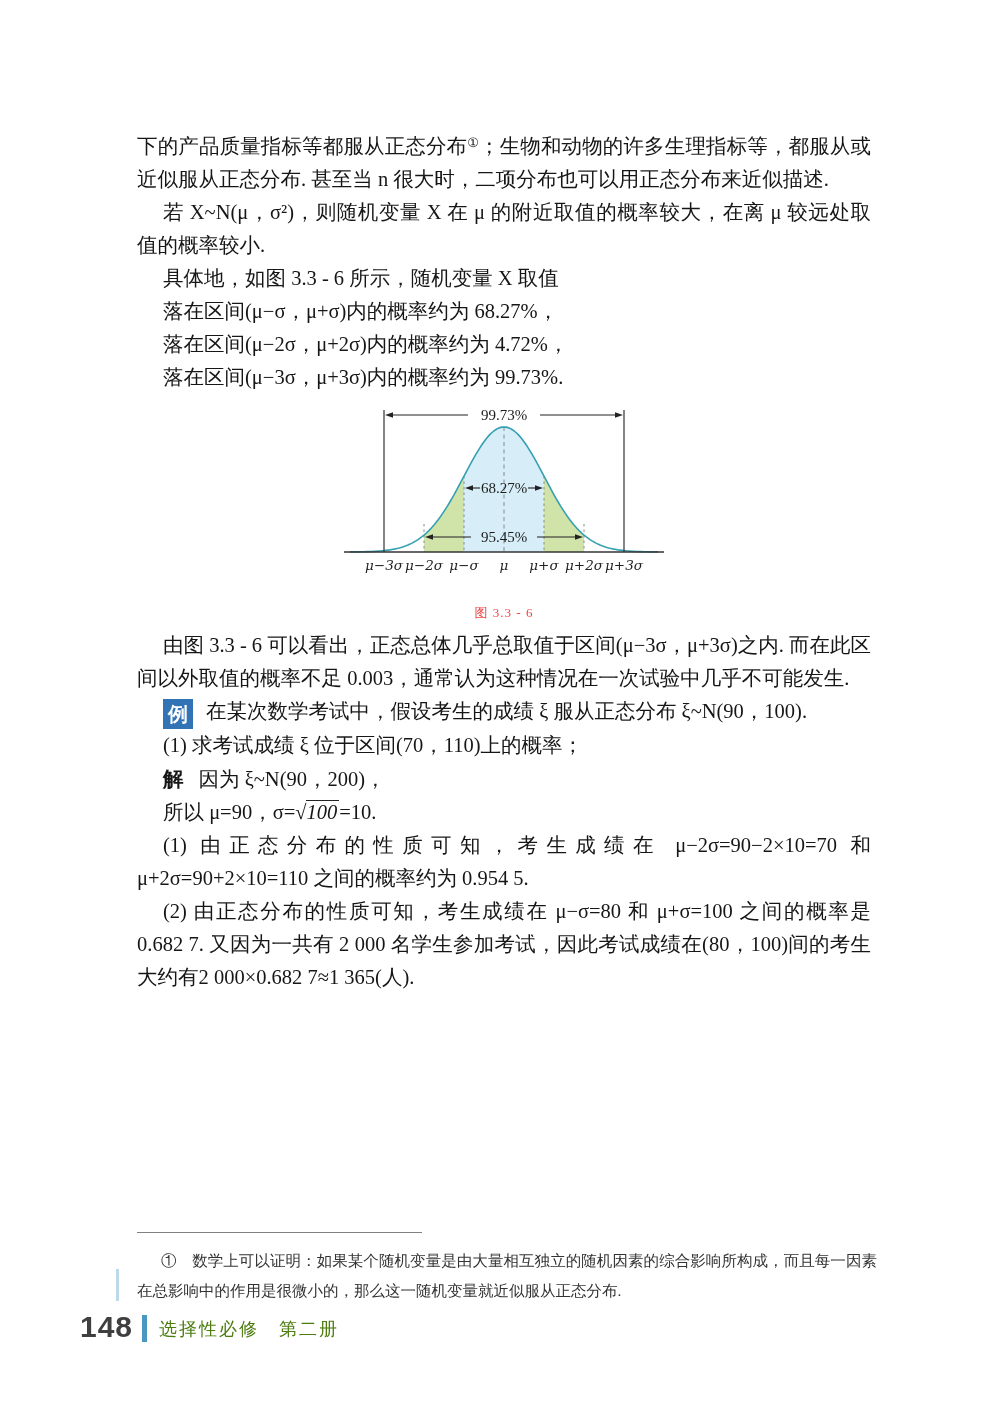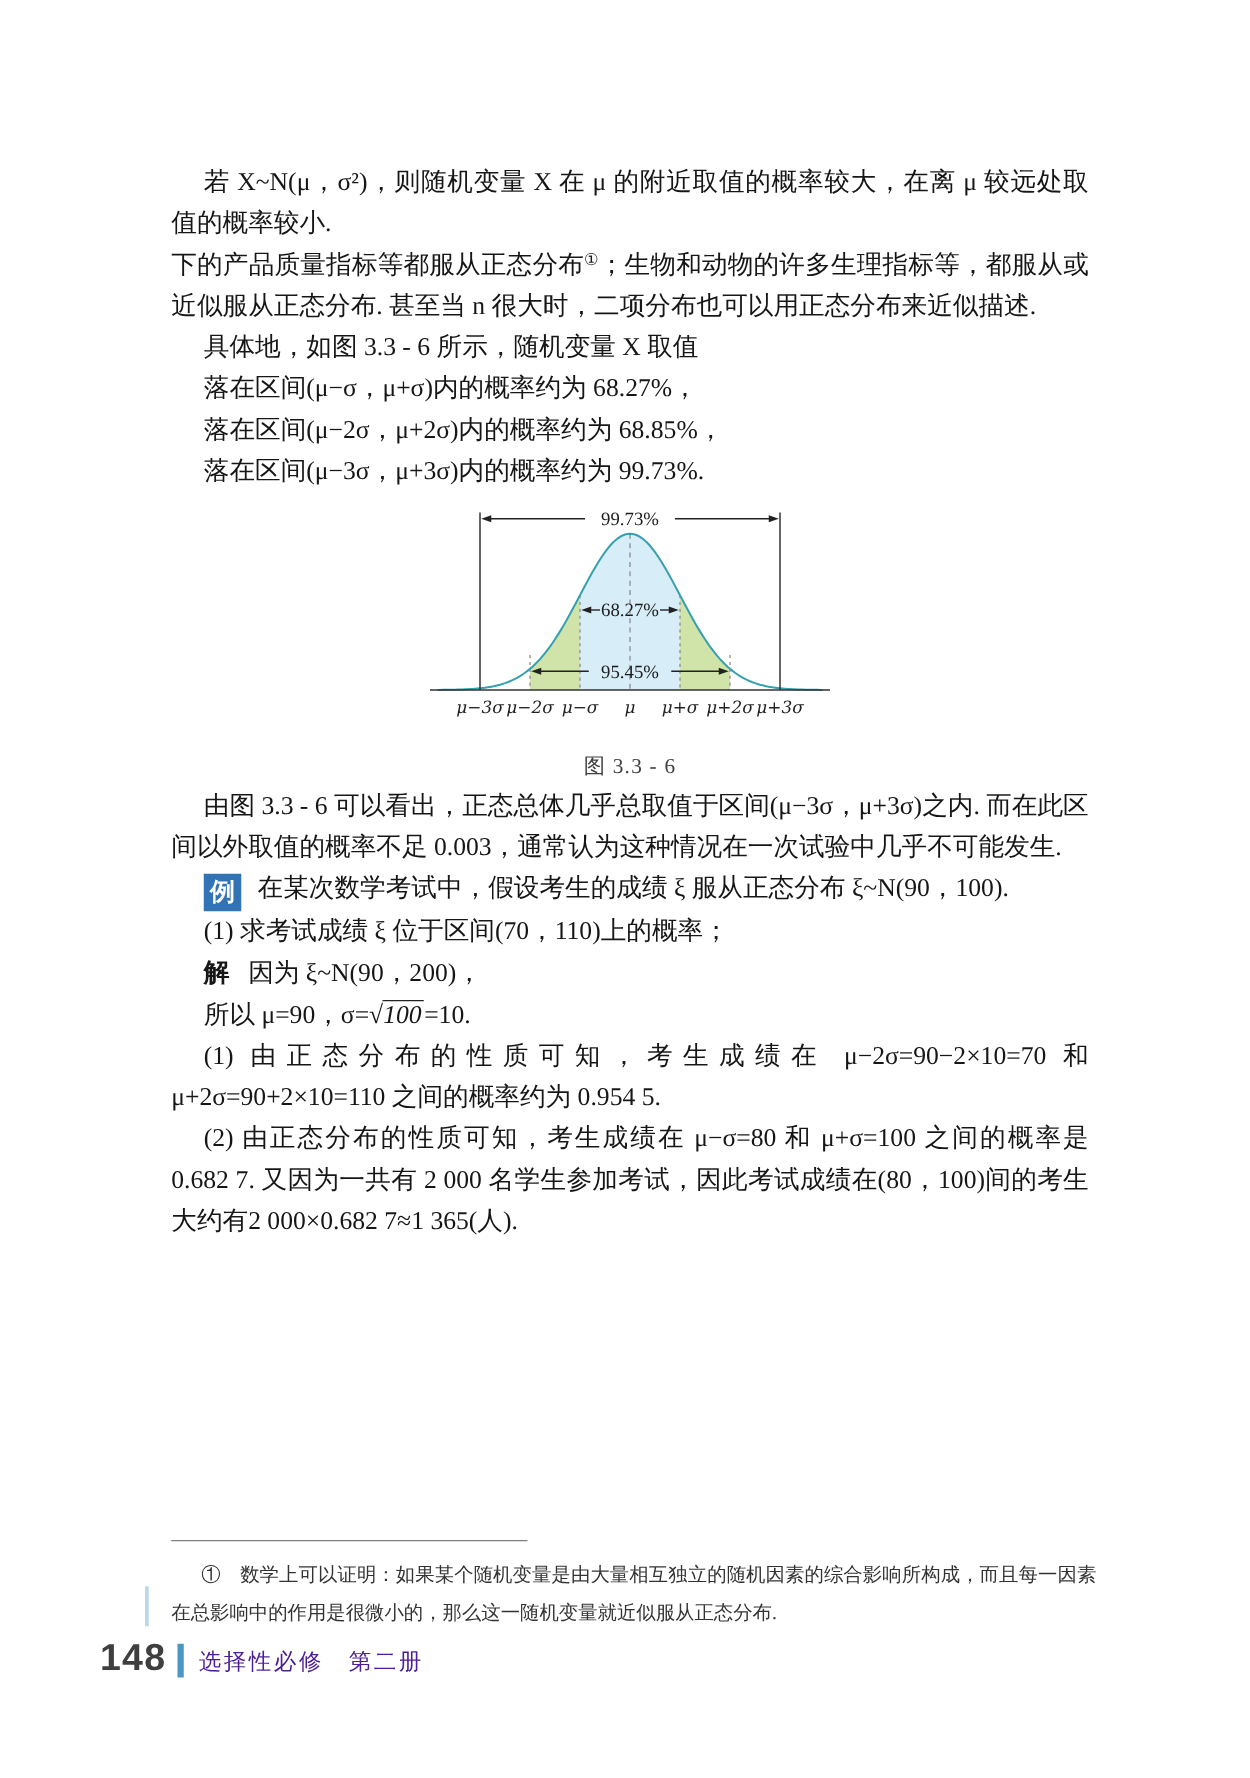--- a/index.html
+++ b/index.html
@@ -62,9 +62,9 @@
 
   <div class="content">
 
+    <p class="para"><span>下的产品质量指标等都服从正态分布</span><sup class="fnref">①</sup><span>；生物和动物的许多生理指标等，都服从或近似服从正态分布. 甚至当 n 很大时，二项分布也可以用正态分布来近似描述.</span></p>
+
     <p class="para indent">若 X~N(μ，σ²)，则随机变量 X 在 μ 的附近取值的概率较大，在离 μ 较远处取值的概率较小.</p>
-
-    <p class="para"><span>下的产品质量指标等都服从正态分布</span><sup class="fnref">①</sup><span>；生物和动物的许多生理指标等，都服从或近似服从正态分布. 甚至当 n 很大时，二项分布也可以用正态分布来近似描述.</span></p>
 
     <p class="para indent">具体地，如图 3.3 - 6 所示，随机变量 X 取值</p>
 

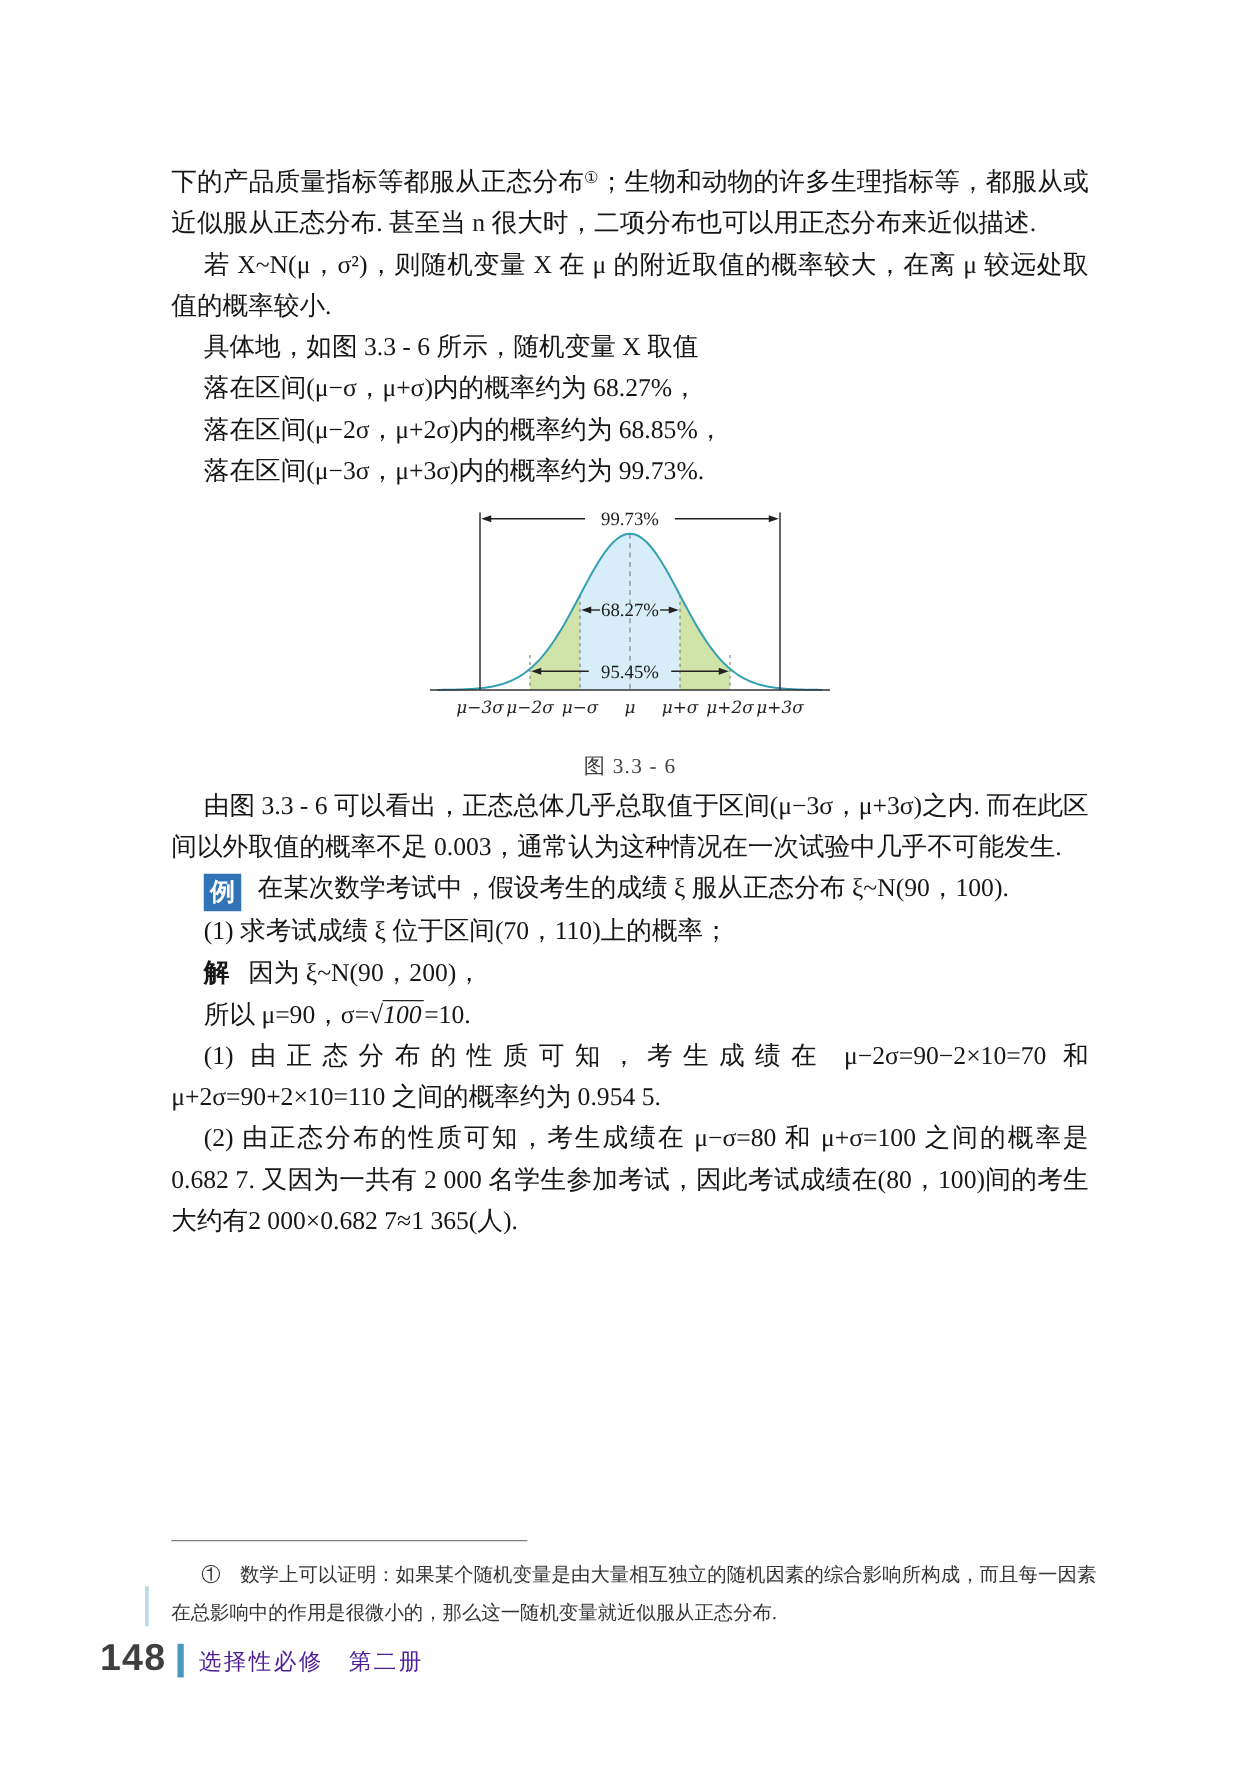--- a/index.html
+++ b/index.html
@@ -69,7 +69,7 @@
     <p class="para indent">具体地，如图 3.3 - 6 所示，随机变量 X 取值</p>
 
     <p class="para indent">落在区间(μ−σ，μ+σ)内的概率约为 68.27%，</p>
-    <p class="para indent">落在区间(μ−2σ，μ+2σ)内的概率约为 68.85%，</p>
+    <p class="para indent">落在区间(μ−2σ，μ+2σ)内的概率约为 4.72%，</p>
     <p class="para indent">落在区间(μ−3σ，μ+3σ)内的概率约为 99.73%.</p>
 
     <figure class="fig">

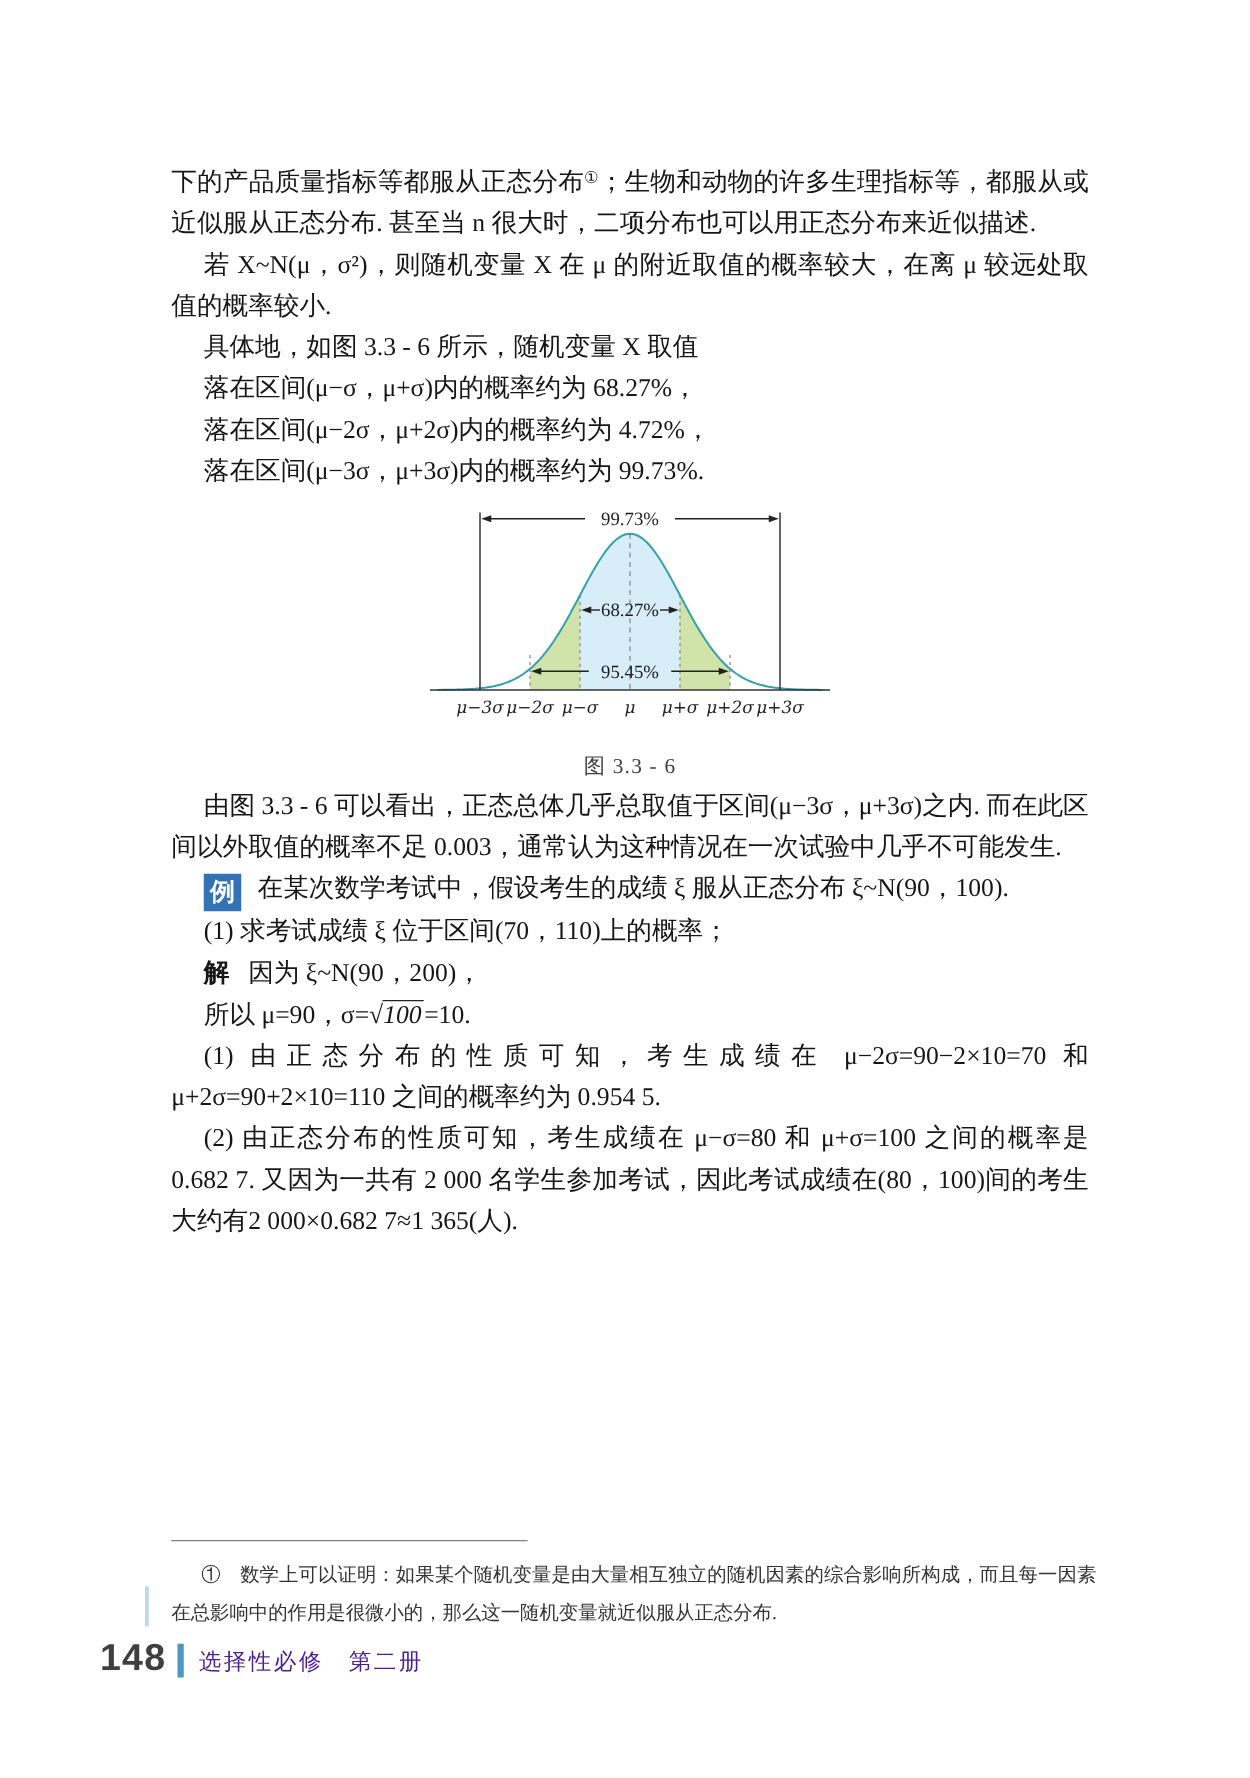--- a/index.html
+++ b/index.html
@@ -18,7 +18,7 @@
   figure.fig { margin:8px 0 0 0; text-align:center; }
   figure.fig svg { display:block; margin:0 auto; }
   figcaption {
-    margin-top:8px; font-size:17px; color:#404040; letter-spacing:1px;
+    margin-top:8px; font-size:13px; color:#ef4444; letter-spacing:1px;
     text-align:center; text-indent:0;
   }
   .example-first { }

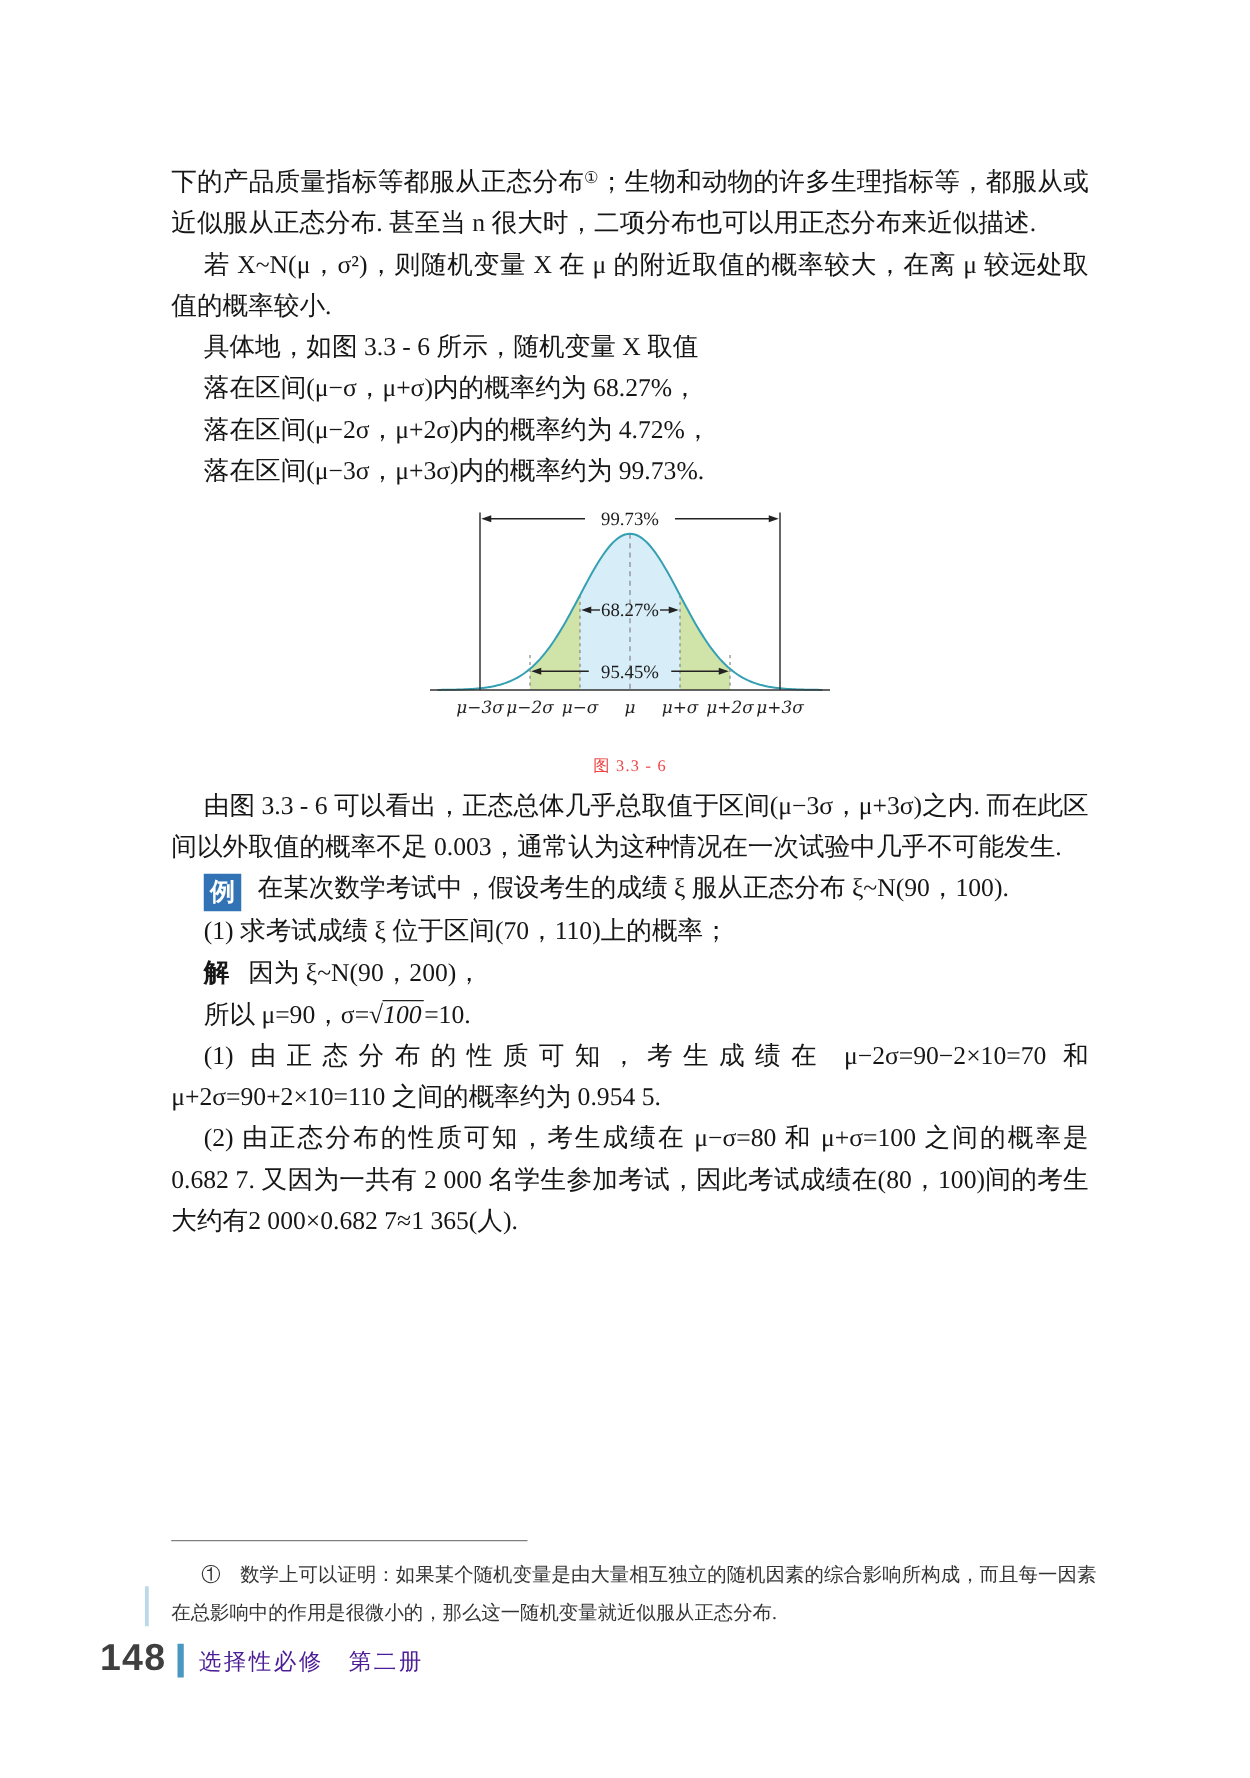--- a/index.html
+++ b/index.html
@@ -50,7 +50,7 @@
   .footer-bar { width:5px; height:27px; margin:2px 12px 0 9px; }
   .booklabel {
     font-family:"Liberation Sans","DejaVu Sans",sans-serif;
-    font-size:18px; color:#4c1d95; letter-spacing:2px; margin-top:3px;
+    font-size:18px; color:#4d7c0f; letter-spacing:2px; margin-top:3px;
   }
   .fig-label { font-size:15px; fill:#1c1c1c; font-family:"Liberation Serif","DejaVu Serif",serif; }
   .tick-label { font-size:13.5px; font-style:italic; fill:#222; font-family:"DejaVu Serif","Liberation Serif",serif; }

